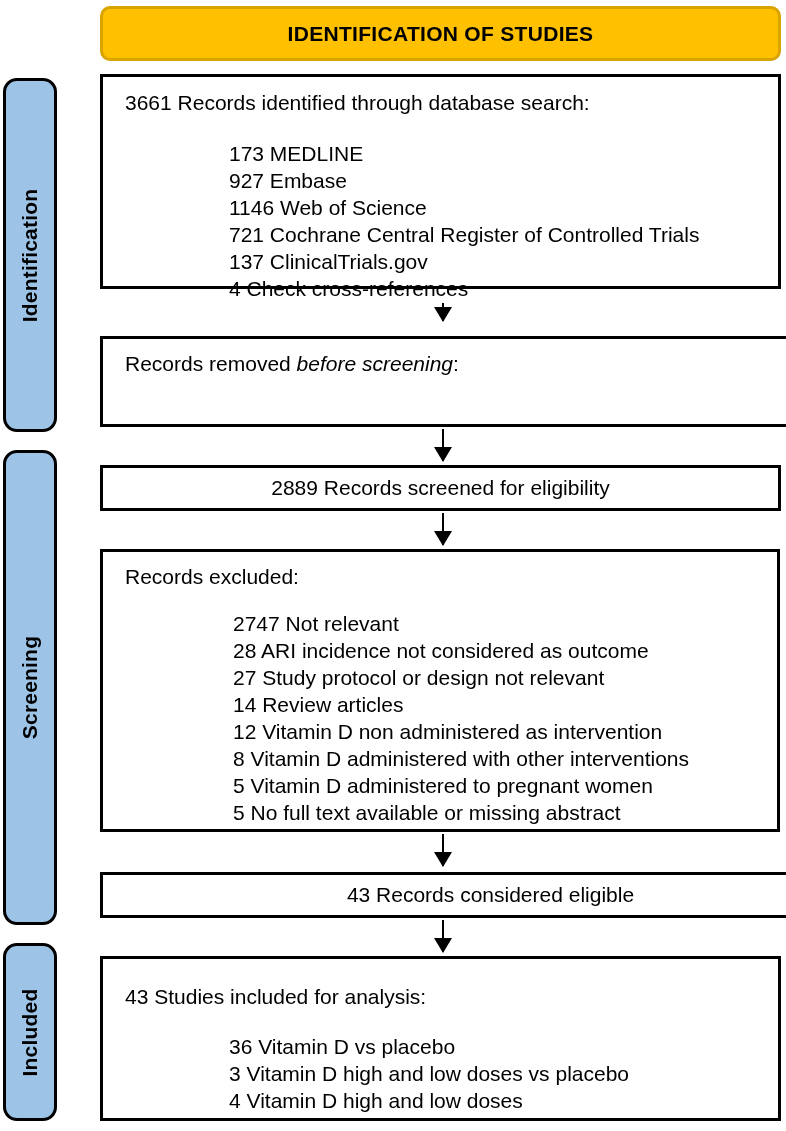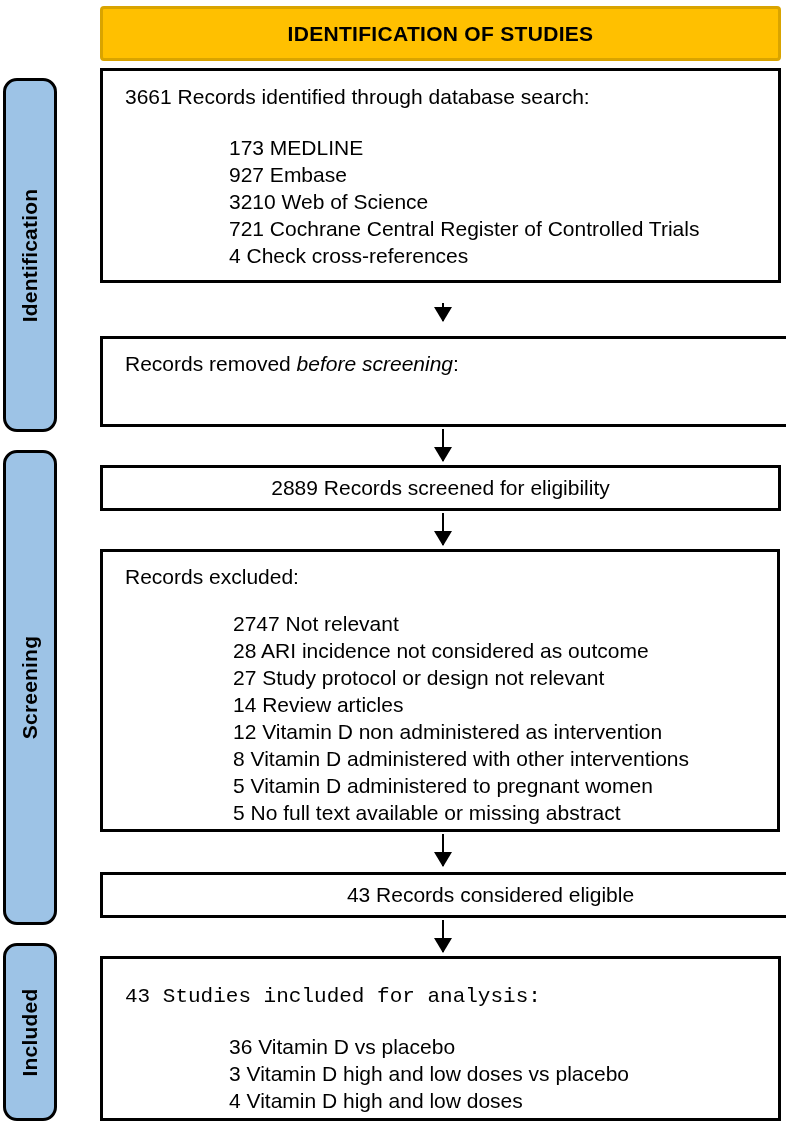--- a/index.html
+++ b/index.html
@@ -47,7 +47,7 @@
     position: absolute;
     background: #FFC000;
     border: 3px solid #D9A400;
-    border-radius: 4px;
+    border-radius: 10px;
     box-sizing: border-box;
     display: flex;
     align-items: center;

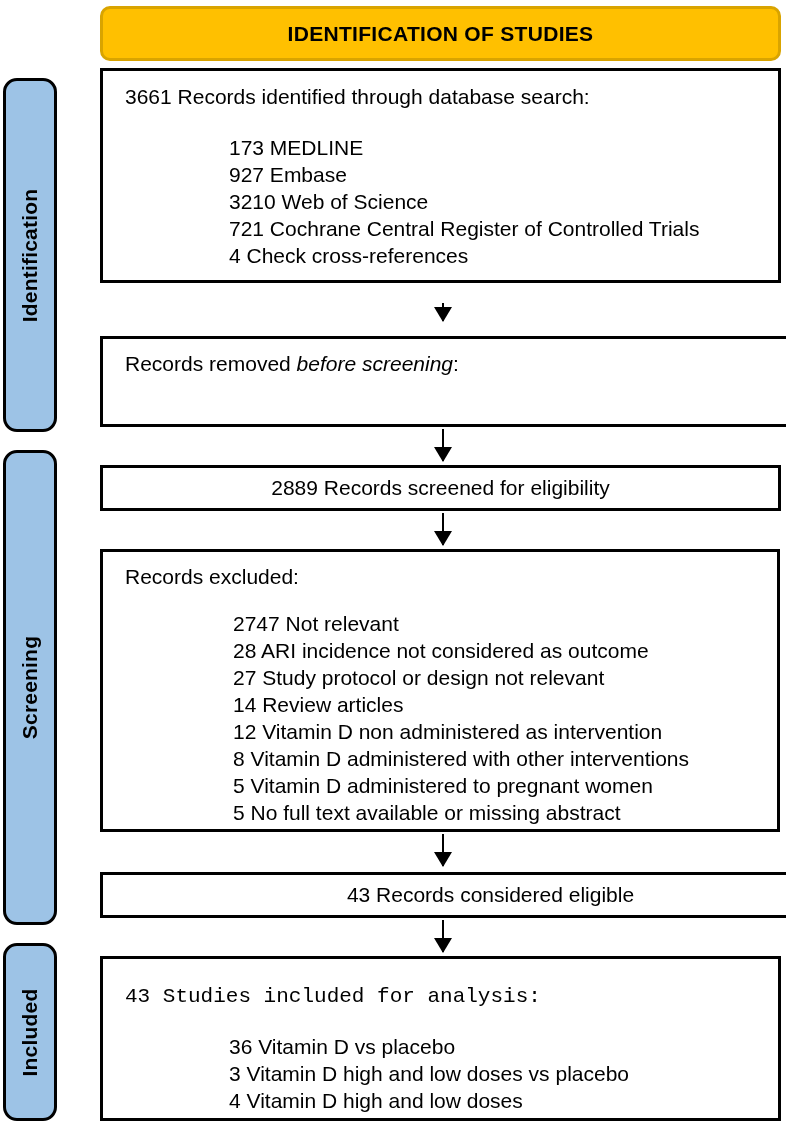--- a/index.html
+++ b/index.html
@@ -138,7 +138,7 @@
 
   <div class="banner" style="left:100px; top:6px; width:681px; height:55px;">IDENTIFICATION OF STUDIES</div>
 
-  <div class="flow-box" style="left:100px; top:68px; width:681px; height:215px;">
+  <div class="flow-box" style="left:100px; top:74px; width:681px; height:215px;">
     <div class="box-head" style="top:14px;">3661 Records identified through database search:</div>
     <ul class="sub-list" style="top:55px;">
       <li>173 MEDLINE</li>

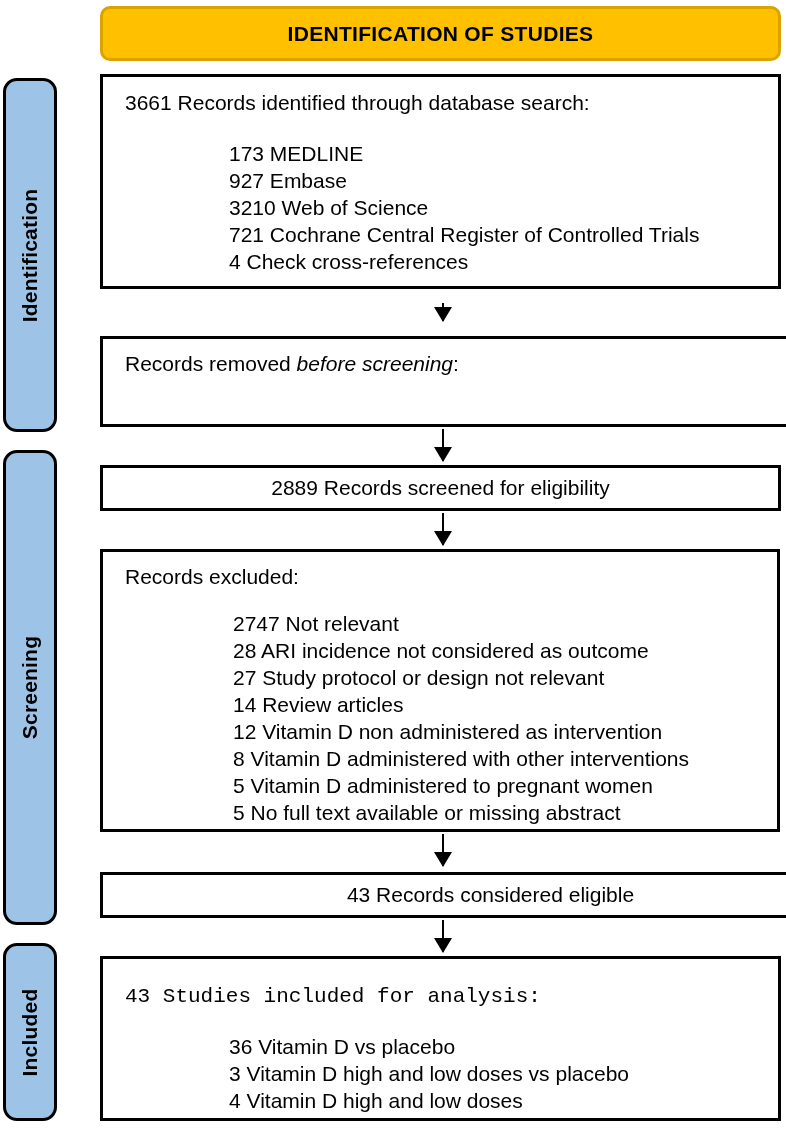--- a/index.html
+++ b/index.html
@@ -143,7 +143,7 @@
     <ul class="sub-list" style="top:55px;">
       <li>173 MEDLINE</li>
       <li>927 Embase</li>
-      <li>3210 Web of Science</li>
+      <li>1146 Web of Science</li>
       <li>721 Cochrane Central Register of Controlled Trials</li>
       <li>4 Check cross-references</li>
     </ul>

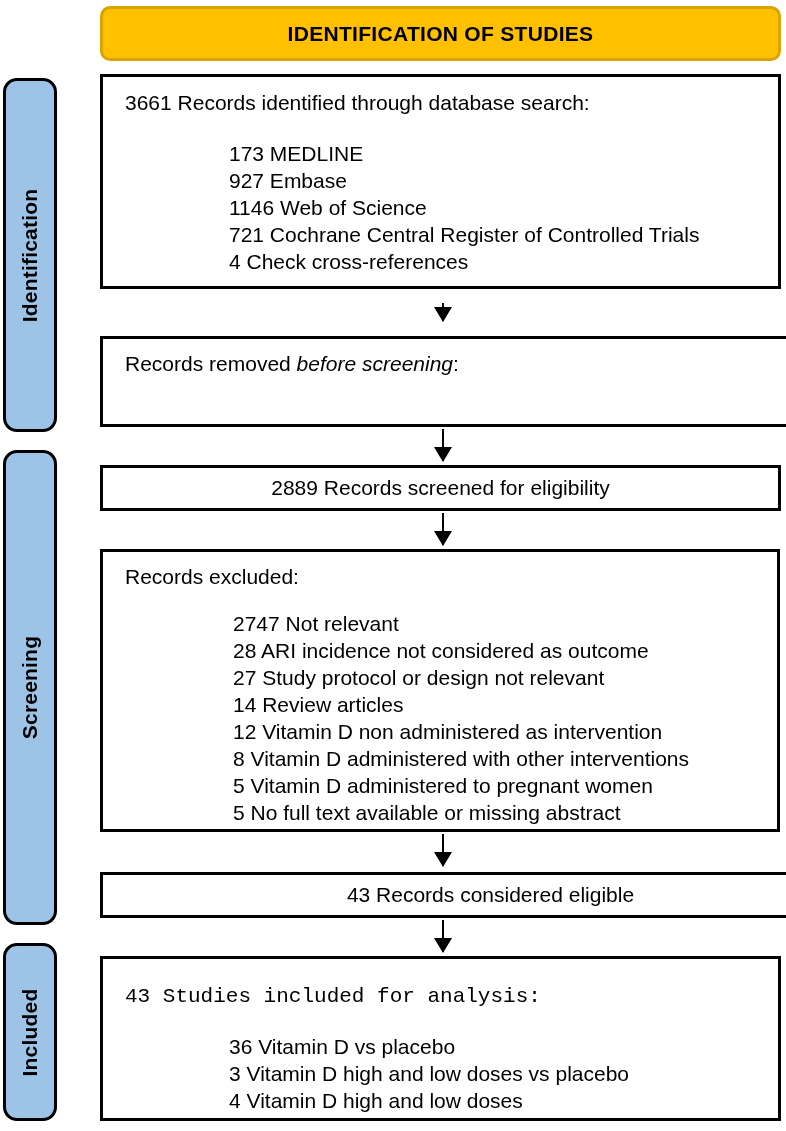--- a/index.html
+++ b/index.html
@@ -145,6 +145,7 @@
       <li>927 Embase</li>
       <li>1146 Web of Science</li>
       <li>721 Cochrane Central Register of Controlled Trials</li>
+      <li>137 ClinicalTrials.gov</li>
       <li>4 Check cross-references</li>
     </ul>
   </div>

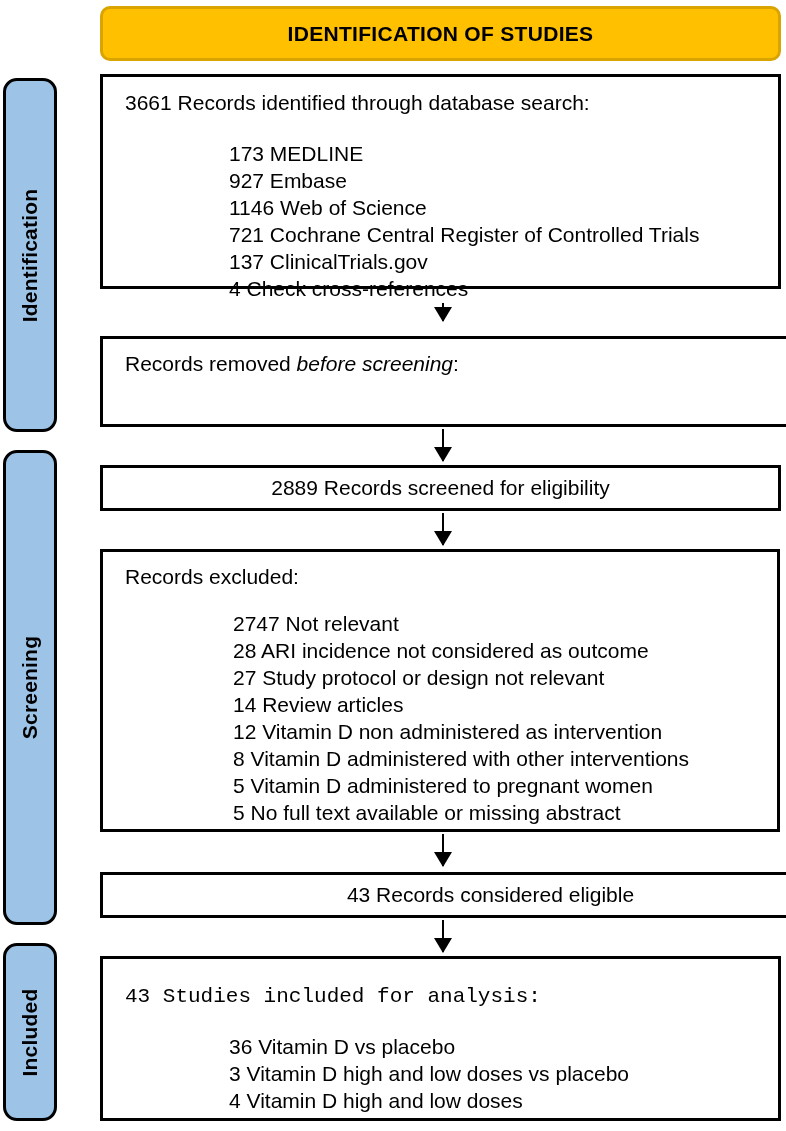--- a/index.html
+++ b/index.html
@@ -187,7 +187,7 @@
   <div class="arrow" style="left:442px; top:920px; height:32px;"></div>
 
   <div class="flow-box" style="left:100px; top:956px; width:681px; height:165px;">
-    <div class="box-head" style="top:26px;font-family:Liberation Mono, monospace;">43 Studies included for analysis:</div>
+    <div class="box-head" style="top:26px;">43 Studies included for analysis:</div>
     <ul class="sub-list" style="top:66px;">
       <li>36 Vitamin D vs placebo</li>
       <li>3 Vitamin D high and low doses vs placebo</li>

